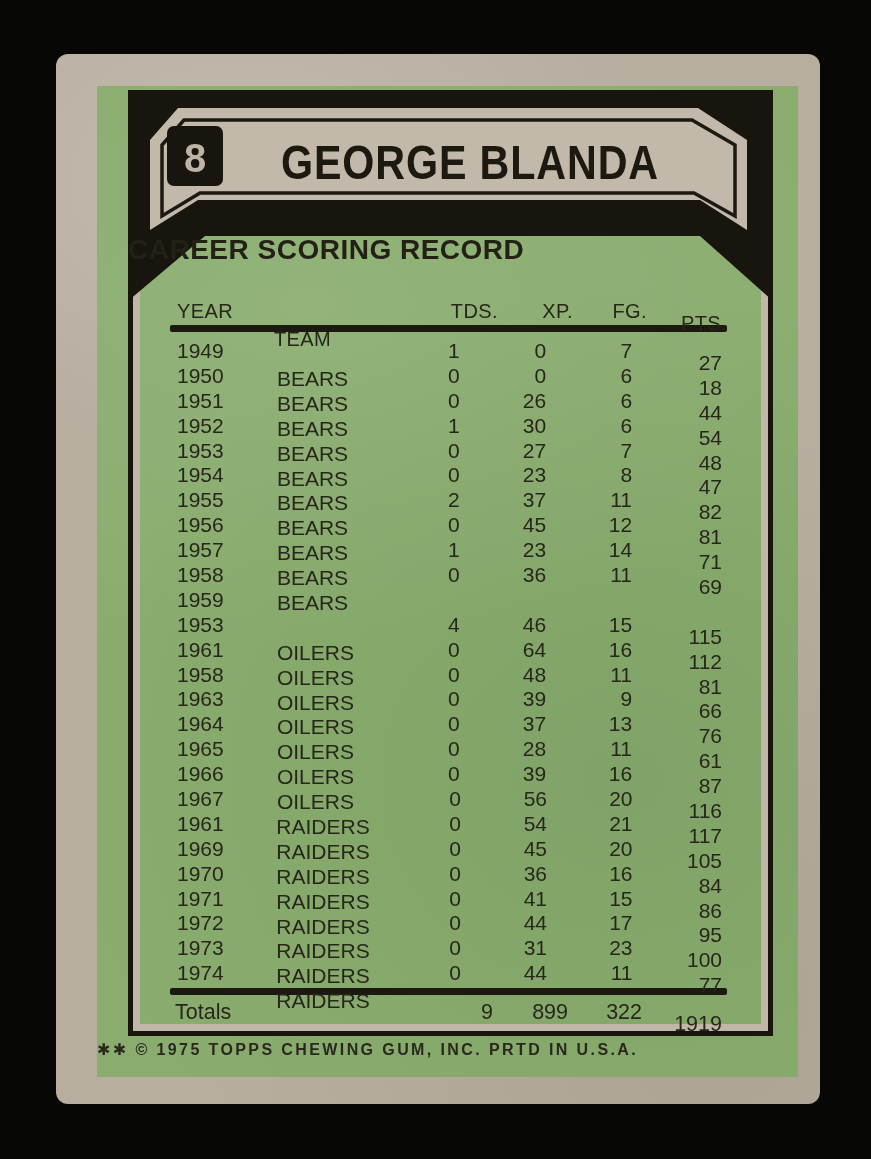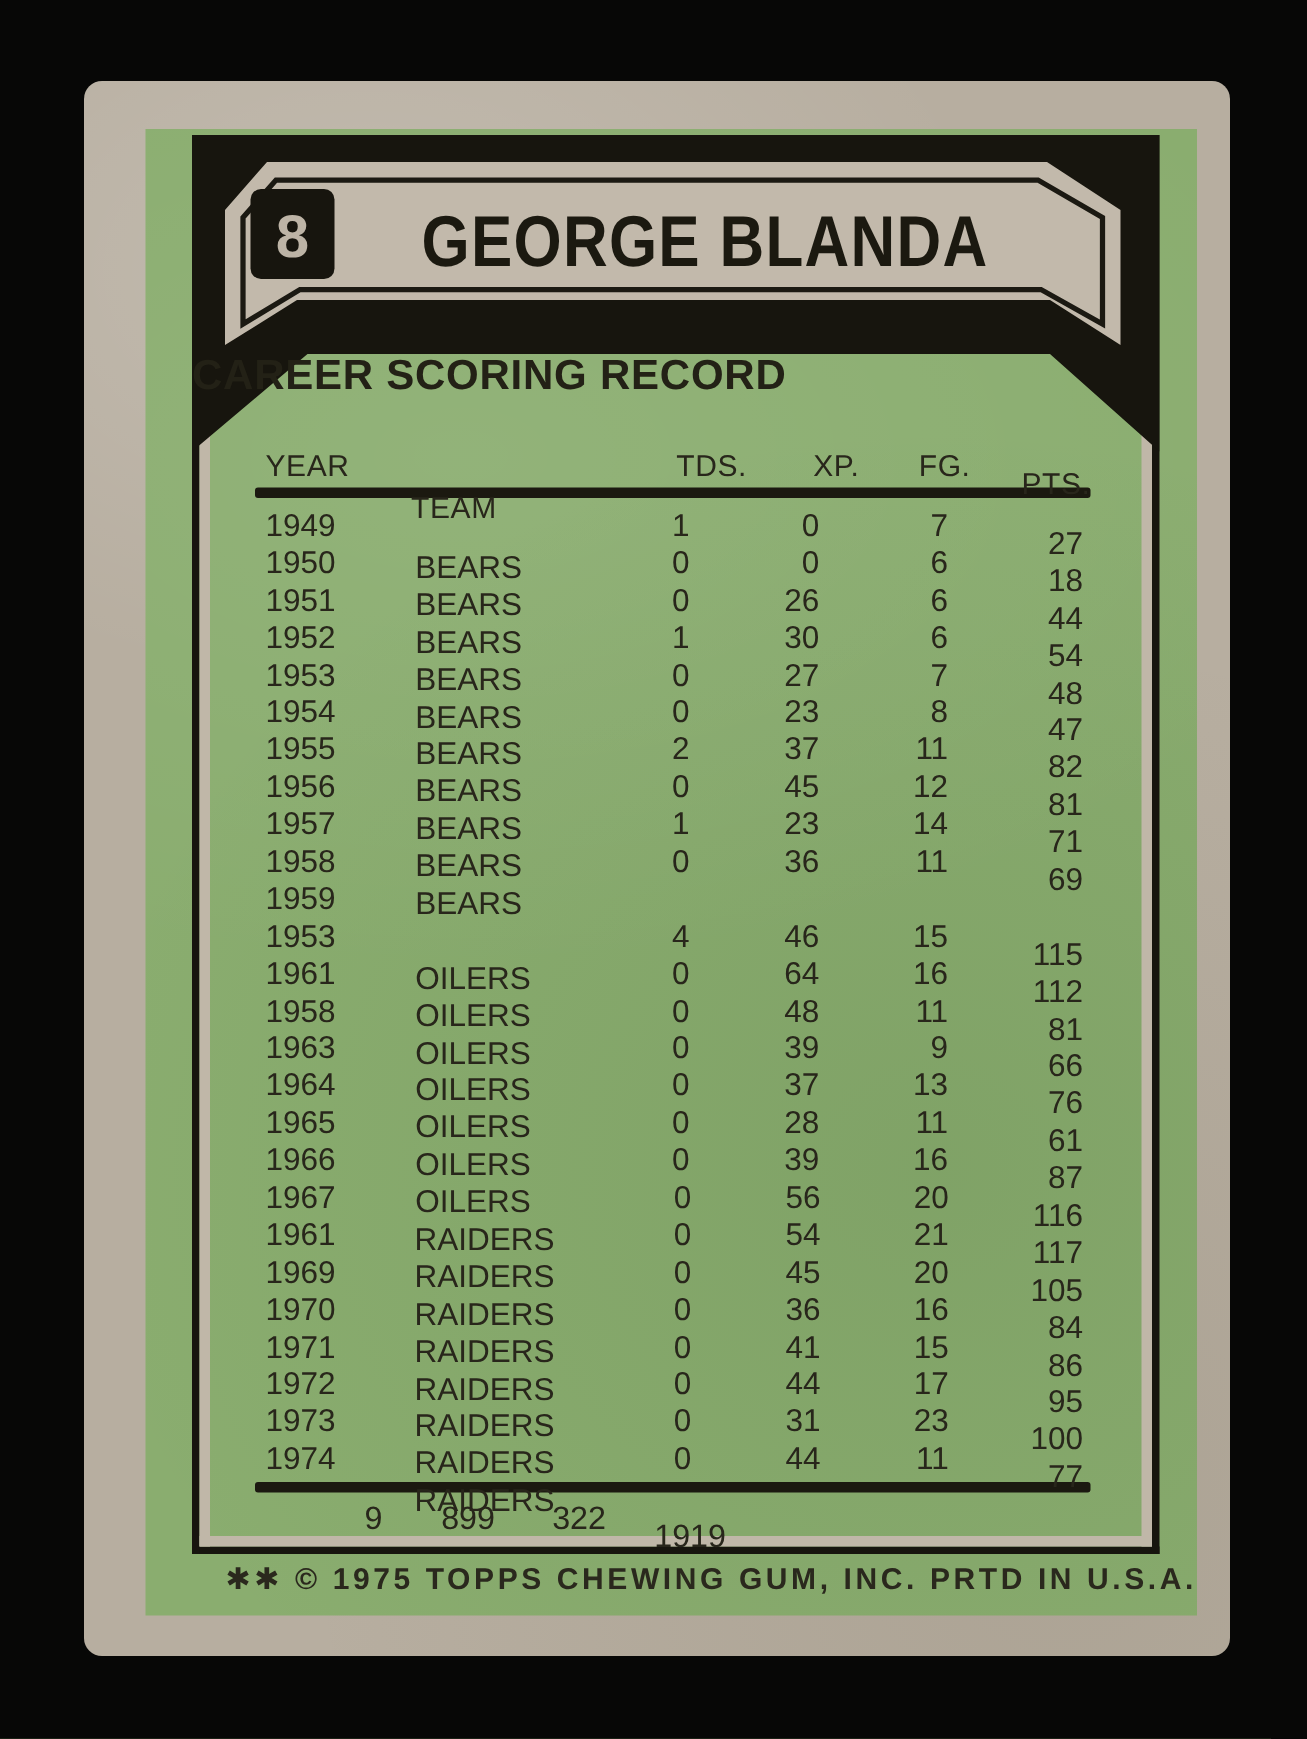--- a/index.html
+++ b/index.html
@@ -308,6 +308,7 @@
 
         <div class="totals-rule"></div>
         <div class="totals">
+          <div class="c c-totlabel">Totals</div>
           <div class="c c-tds v">9</div>
           <div class="c c-xp v">899</div>
           <div class="c c-fg v">322</div>

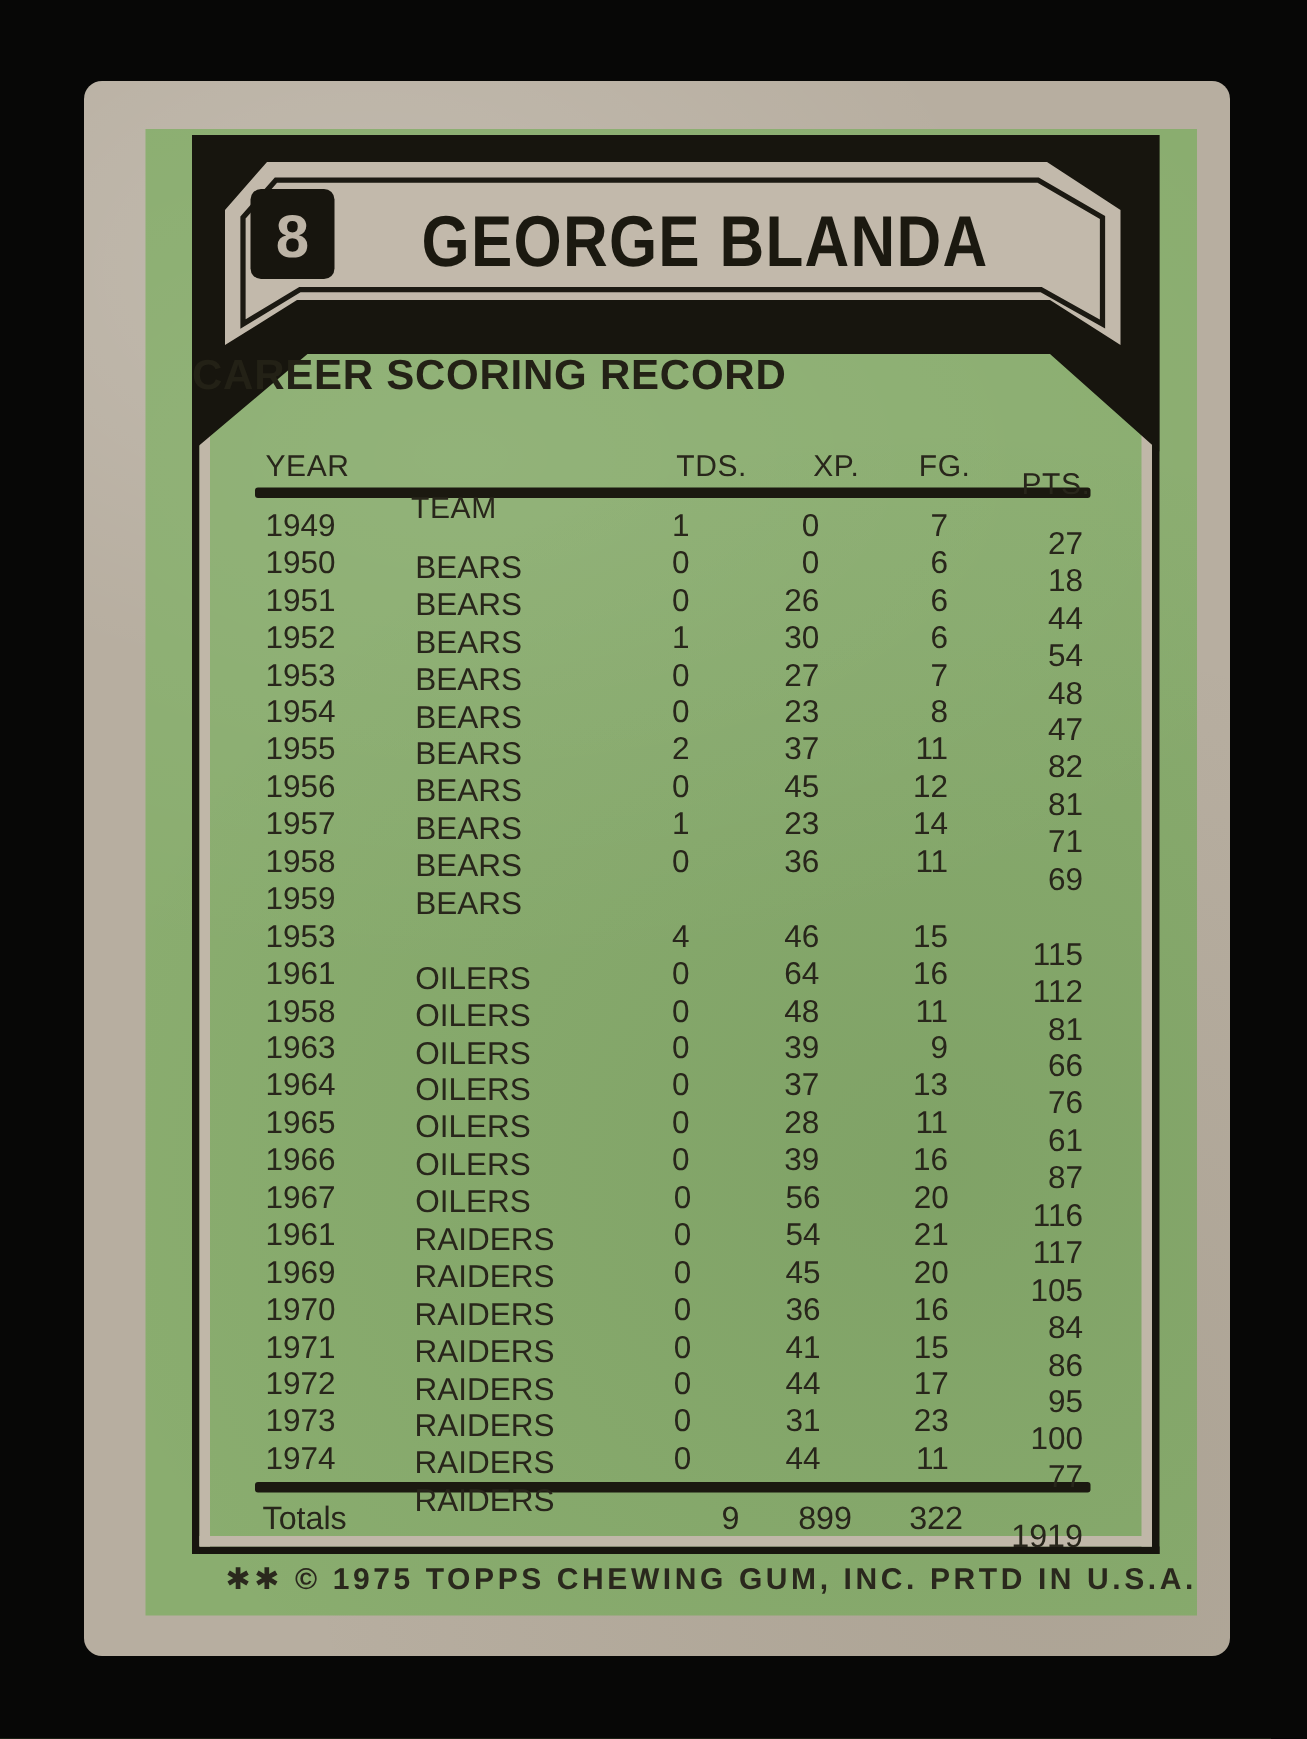--- a/index.html
+++ b/index.html
@@ -61,8 +61,8 @@
 
   .copyright {
     position:absolute; left:0; top:954px; width:701px;
-    text-align:right;
-    font-size:20px; font-weight:700; letter-spacing:2.4px;
+    text-align:left;
+    font-size:16px; font-weight:700; letter-spacing:2.4px;
     color:#2a281d;
   }
 </style>

